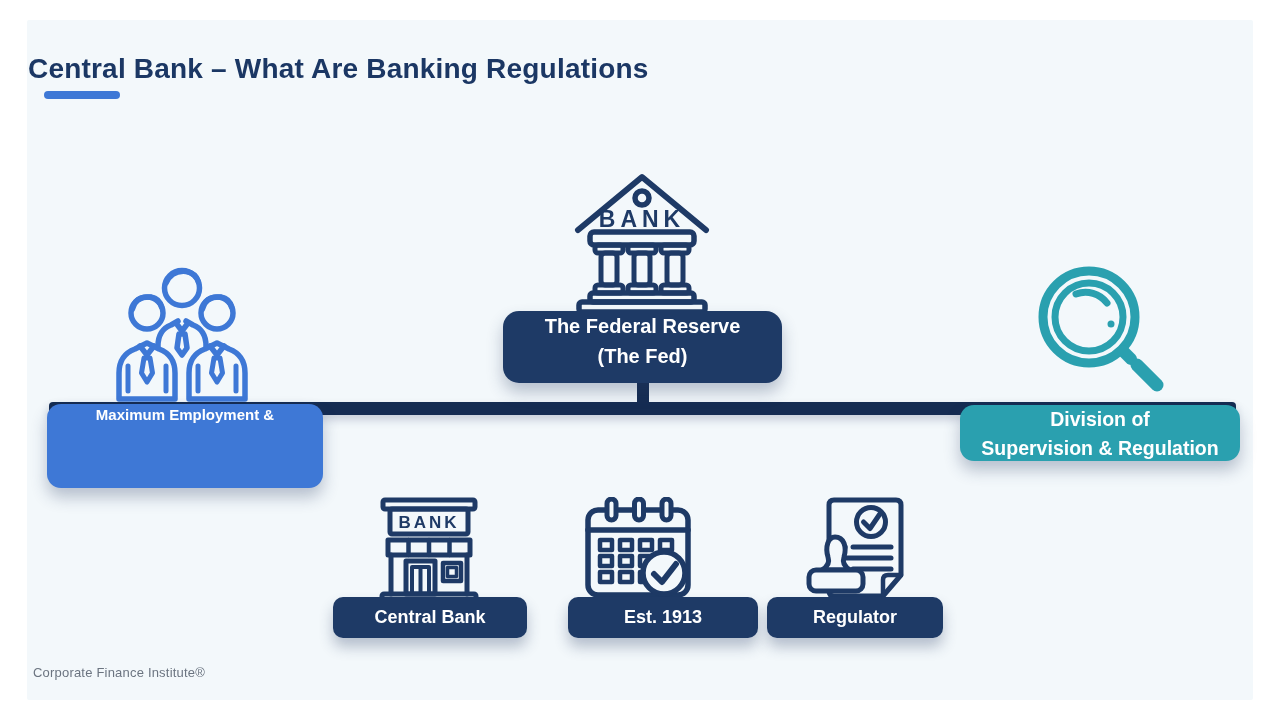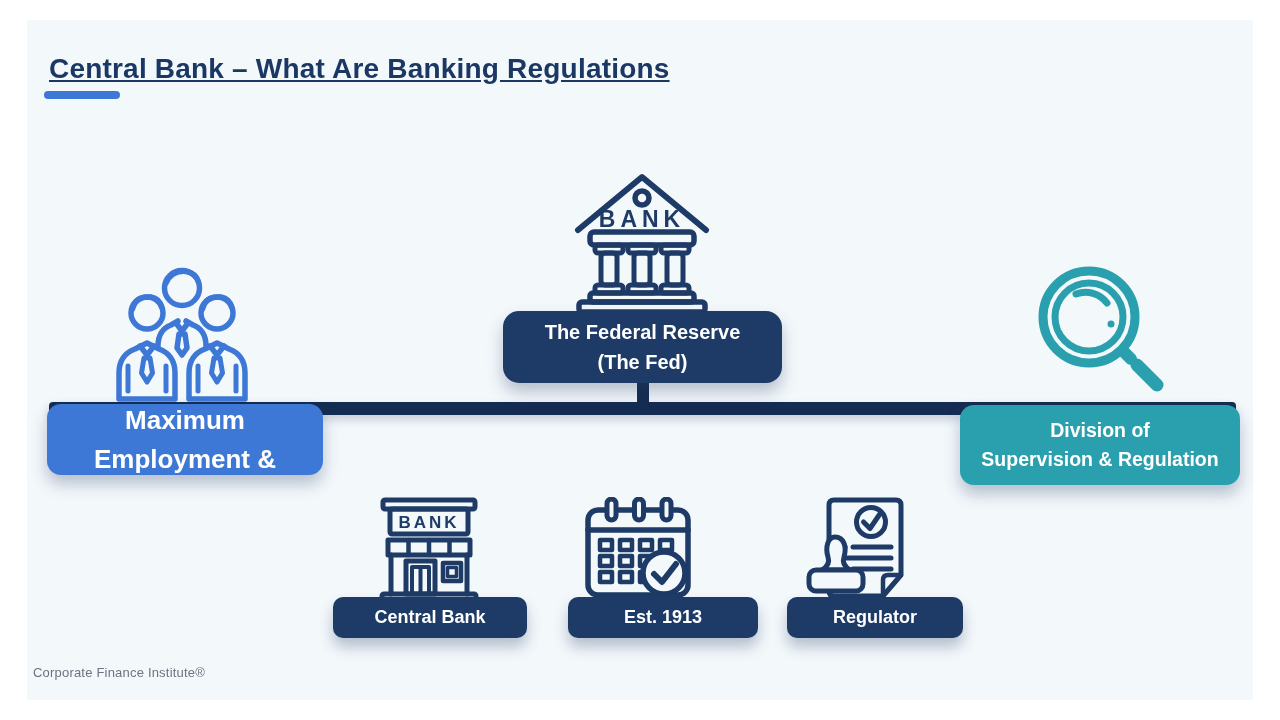--- a/index.html
+++ b/index.html
@@ -14,8 +14,8 @@
     background:var(--slide-bg);border-radius:2px;}
   .abs{position:absolute;}
 
-  .title{left:22px;top:33px;font-size:28px;font-weight:700;color:var(--navy-text);
-    letter-spacing:0.2px;text-decoration:underline;}
+  .title{left:1px;top:33px;font-size:28px;font-weight:700;color:var(--navy-text);
+    letter-spacing:0.2px;}
   .accent{left:17px;top:71px;width:76px;height:8px;border-radius:4px;background:var(--blue);}
   .subtitle{left:30px;top:98px;font-size:18.5px;color:var(--gray);}
   .subtitle b{color:var(--navy-text);font-weight:700;}

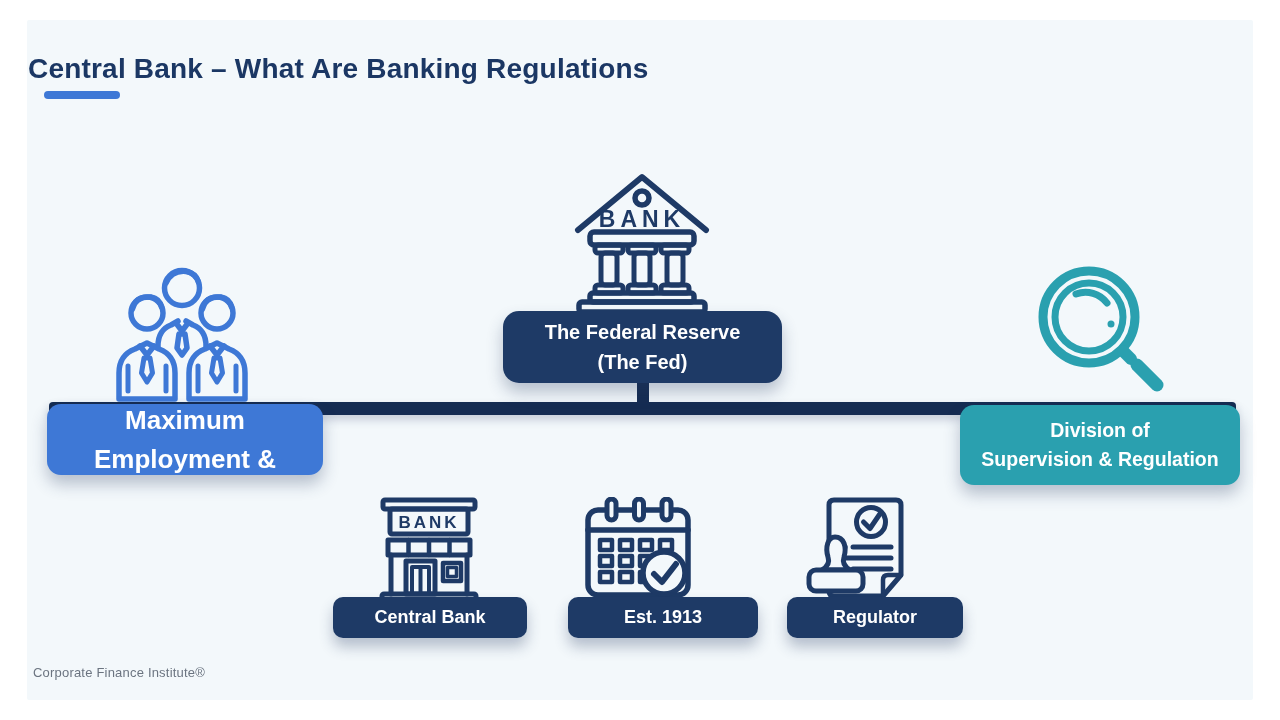--- a/index.html
+++ b/index.html
@@ -21,7 +21,7 @@
   .subtitle b{color:var(--navy-text);font-weight:700;}
 
   .card{border-radius:14px;color:var(--white);font-weight:700;text-align:center;
-    display:flex;flex-direction:column;justify-content:center;line-height:1.5;
+    display:flex;flex-direction:column;line-height:1.5;
     box-shadow:0 9px 16px rgba(40,60,100,0.30);z-index:3;}
   .card-navy{background:var(--navy);}
   .card-blue{background:var(--blue);}

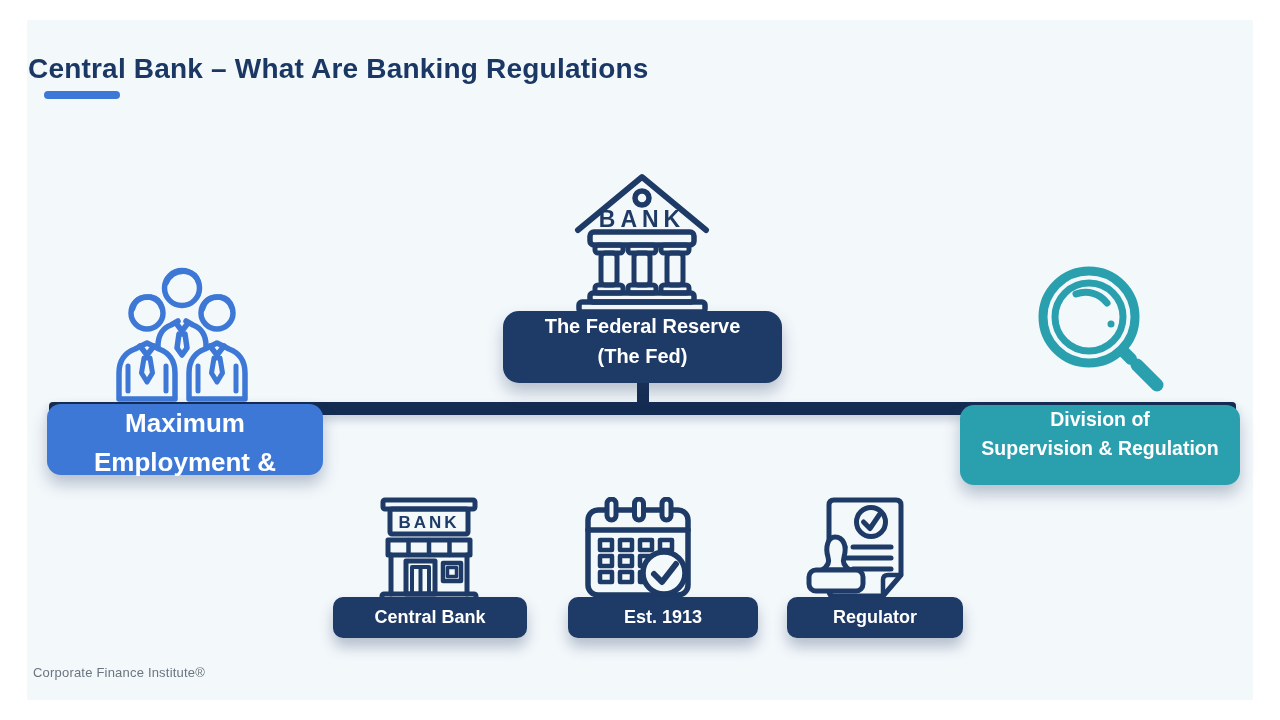--- a/index.html
+++ b/index.html
@@ -28,7 +28,7 @@
   .card-teal{background:var(--teal);}
 
   .fed-card{left:476px;top:291px;width:279px;height:72px;font-size:20px;border-radius:16px;}
-  .left-card{left:20px;top:384px;width:276px;height:71px;font-size:26px;}
+  .left-card{left:20px;top:384px;width:276px;height:84px;font-size:15px;}
   .right-card{left:933px;top:385px;width:280px;height:80px;font-size:19.5px;}
 
   .mini-card{border-radius:10px;color:var(--white);font-weight:700;text-align:center;

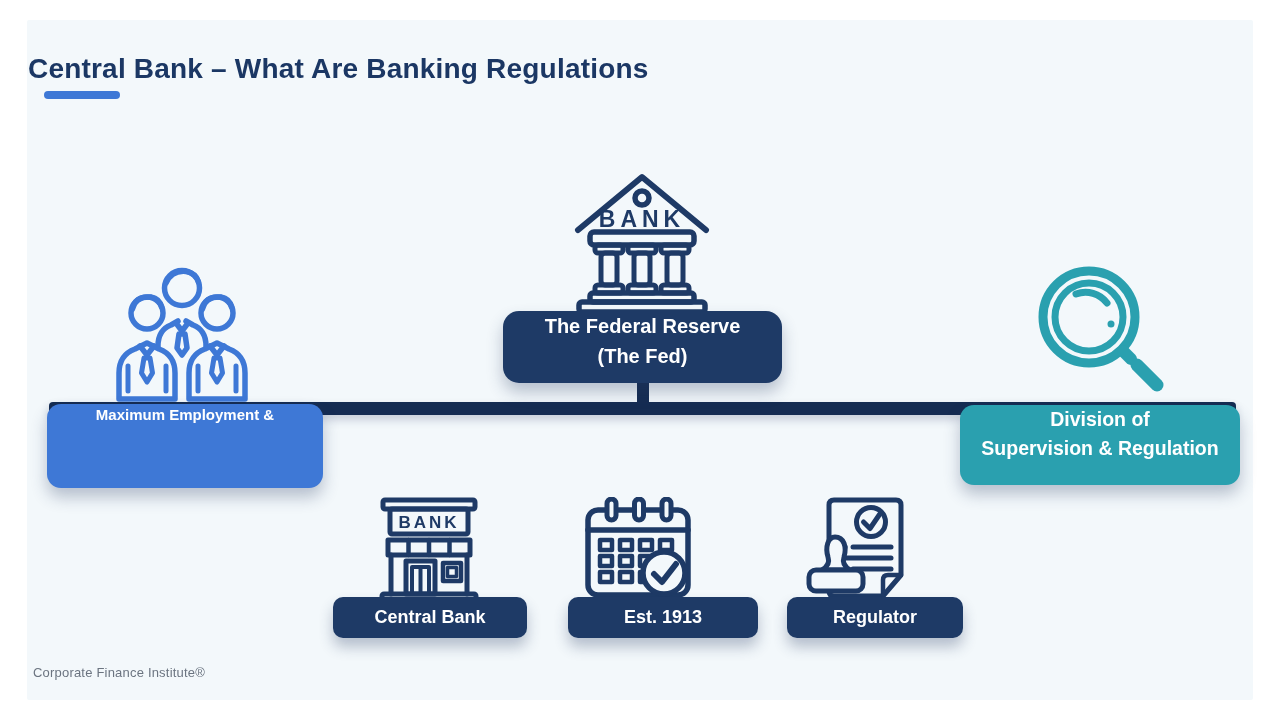--- a/index.html
+++ b/index.html
@@ -29,7 +29,7 @@
 
   .fed-card{left:476px;top:291px;width:279px;height:72px;font-size:20px;border-radius:16px;}
   .left-card{left:20px;top:384px;width:276px;height:84px;font-size:15px;}
-  .right-card{left:933px;top:385px;width:280px;height:80px;font-size:19.5px;}
+  .right-card{left:933px;top:385px;width:280px;height:56px;font-size:19.5px;}
 
   .mini-card{border-radius:10px;color:var(--white);font-weight:700;text-align:center;
     font-size:18px;display:flex;align-items:center;justify-content:center;

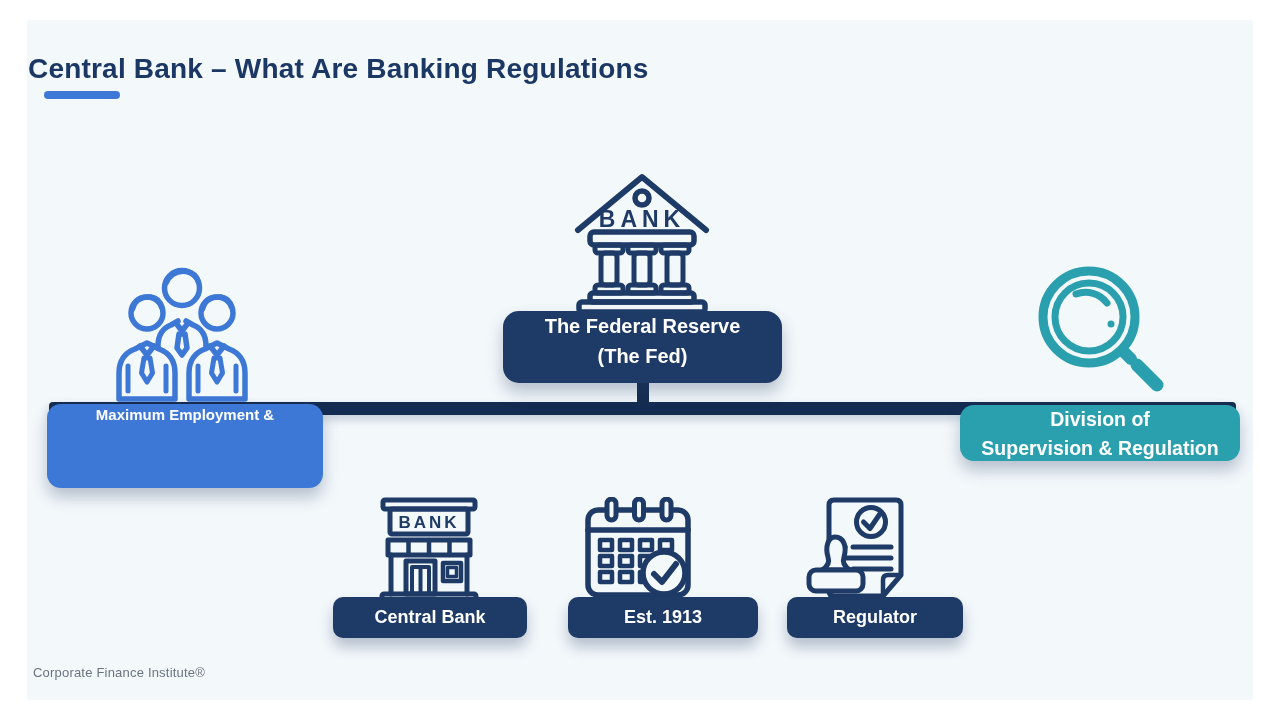--- a/index.html
+++ b/index.html
@@ -36,7 +36,7 @@
     background:var(--navy);box-shadow:0 9px 14px rgba(40,60,100,0.30);z-index:3;}
   .cb-card{left:306px;top:577px;width:194px;height:41px;}
   .est-card{left:521px;top:577px;width:190px;height:41px;margin-left:20px;}
-  .reg-card{left:760px;top:577px;width:176px;height:41px;}
+  .reg-card{left:740px;top:577px;width:176px;height:41px;}
 
   .connector-bar{left:22px;top:382px;width:1187px;height:13px;background:var(--navy-dark);
     border-radius:4px;z-index:1;box-shadow:0 5px 8px rgba(40,60,100,0.22);}

